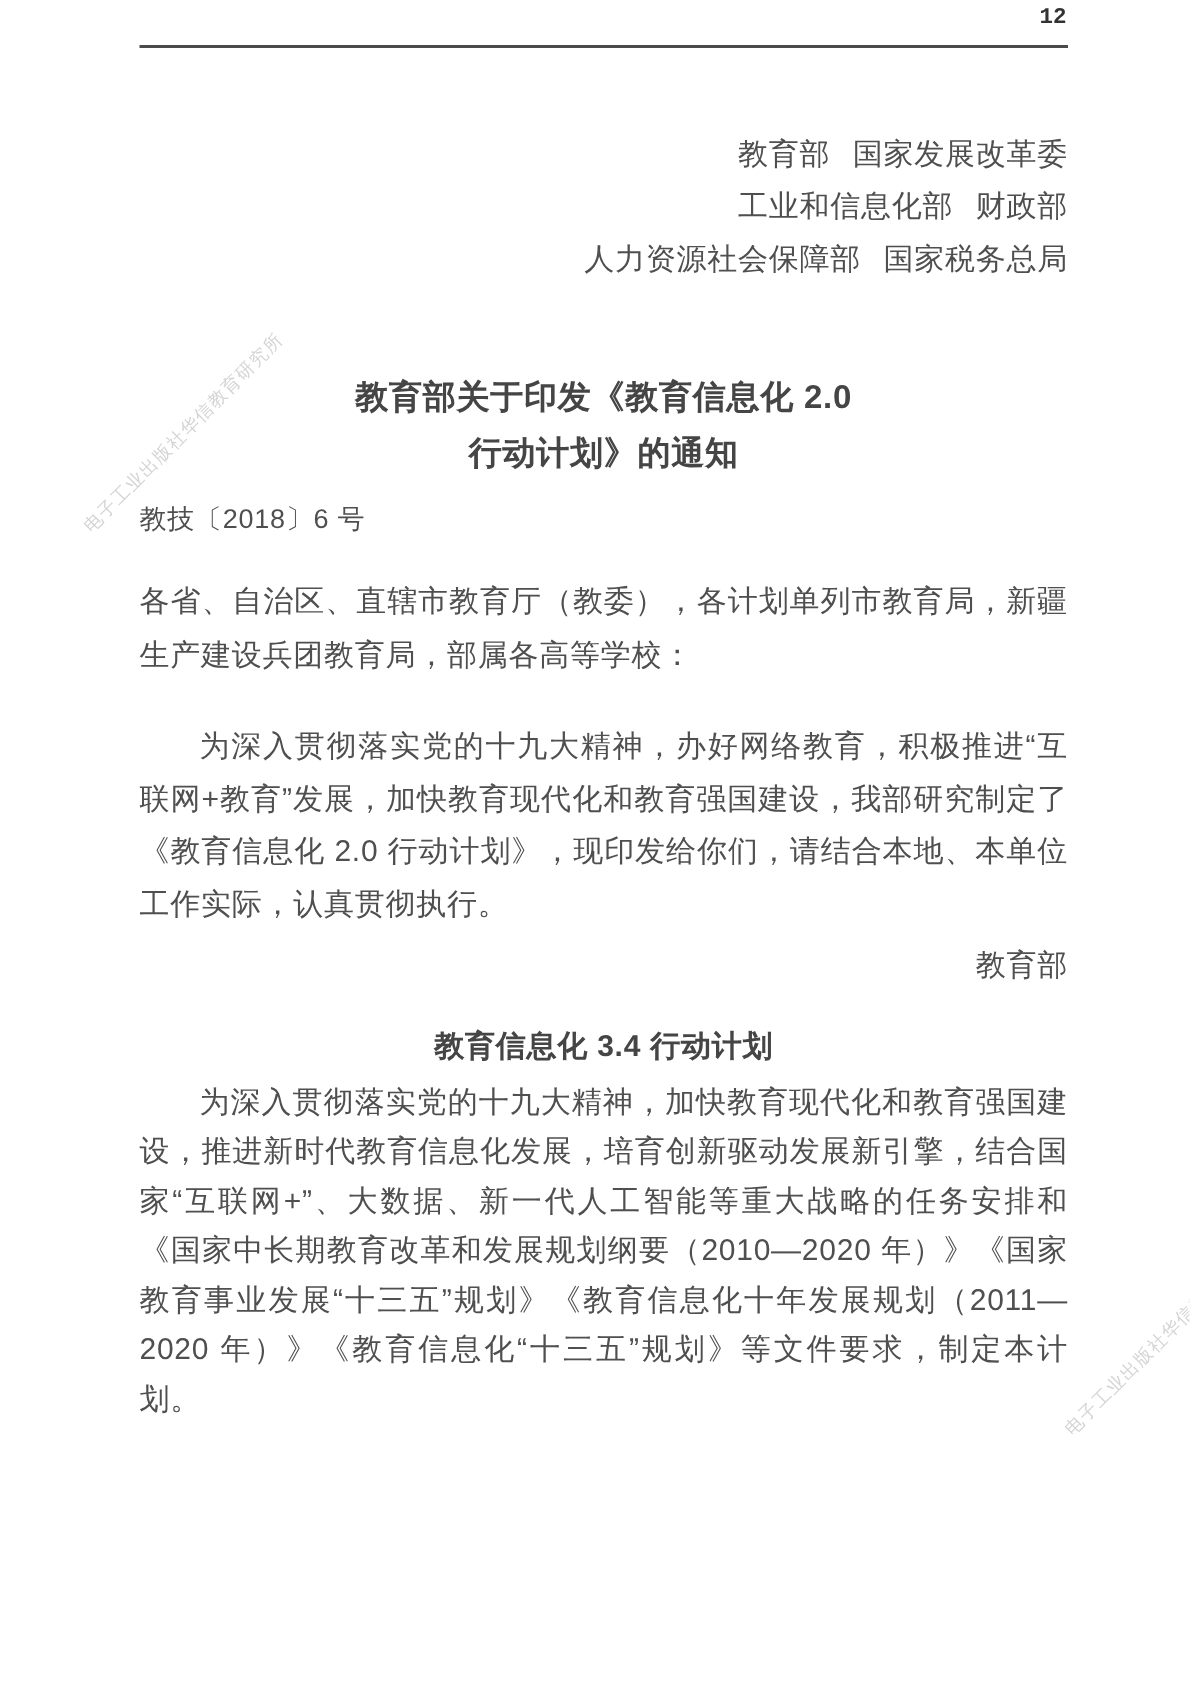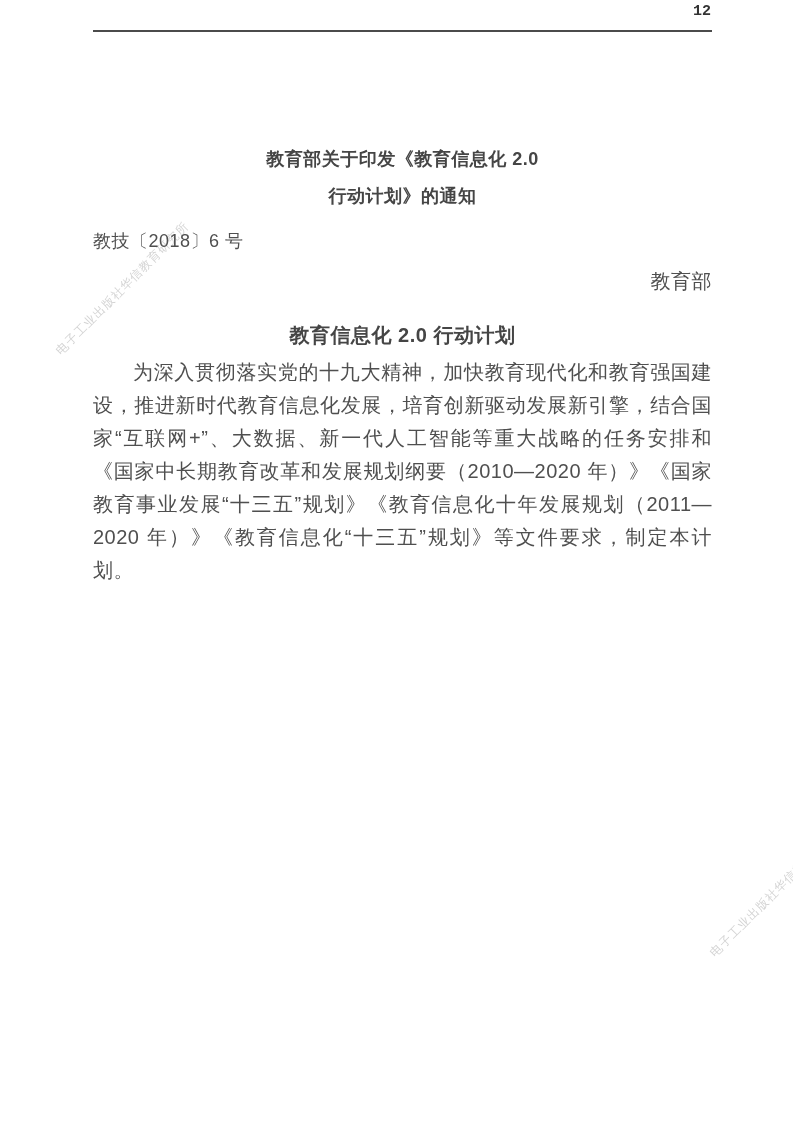--- a/index.html
+++ b/index.html
@@ -105,6 +105,11 @@
 <div class="content">
 
 
+  <div class="sig-block">
+    <div class="sig-line">教育部 国家发展改革委</div>
+    <div class="sig-line">工业和信息化部 财政部</div>
+    <div class="sig-line">人力资源社会保障部 国家税务总局</div>
+  </div>
 
   <h2 class="notice-title">
     <div>教育部关于印发《教育信息化 2.0</div>

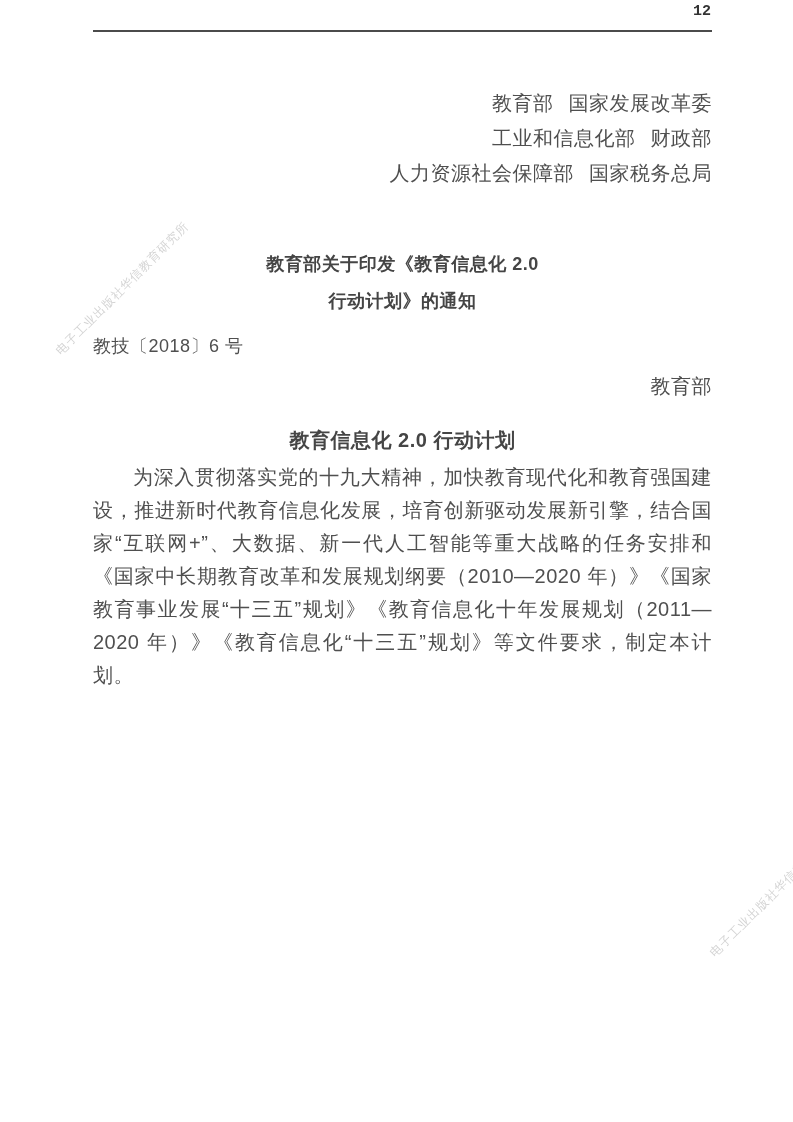--- a/index.html
+++ b/index.html
@@ -68,7 +68,7 @@
   .notice-title {
     margin-top: 55px;
     text-align: center;
-    font-size: 18px;
+    font-size: 22px;
     font-weight: bold;
     line-height: 37px;
     color: var(--heading-color);

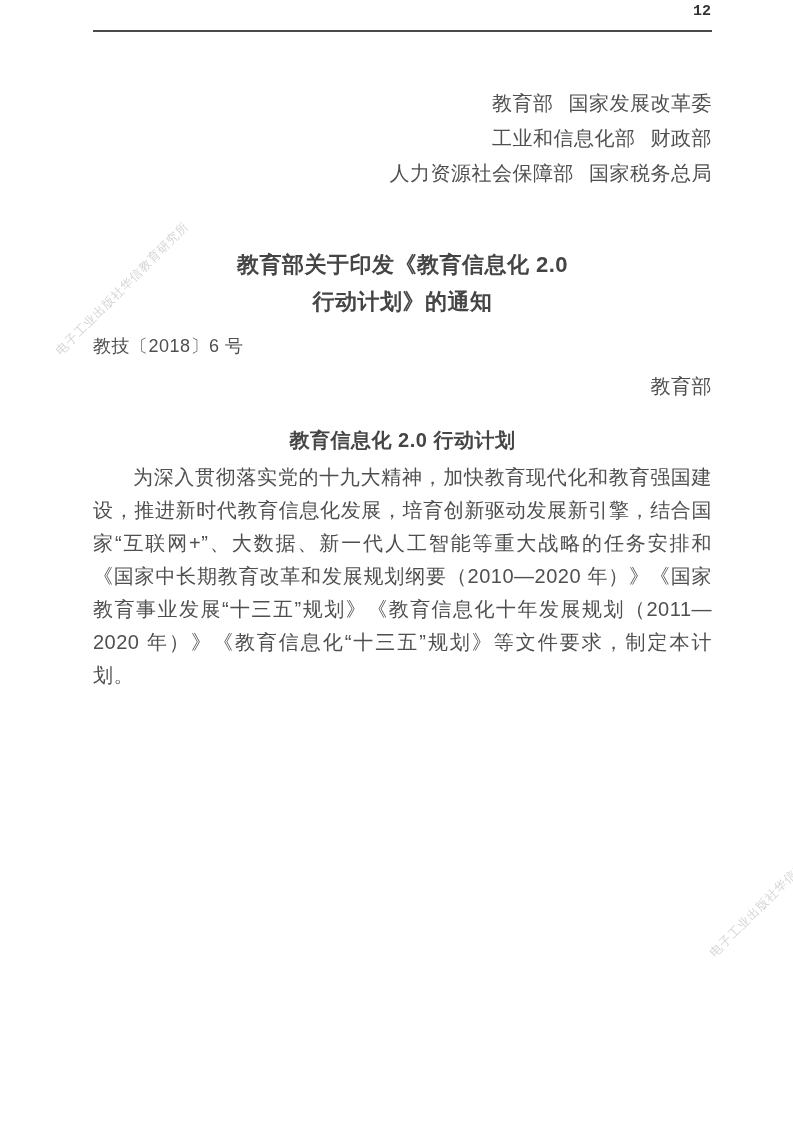--- a/index.html
+++ b/index.html
@@ -118,6 +118,7 @@
 
   <div class="doc-number">教技〔2018〕6 号</div>
 
+  <p class="para addressees">各省、自治区、直辖市教育厅（教委），各计划单列市教育局，新疆生产建设兵团教育局，部属各高等学校：</p>
 
 
   <div class="signer-line">教育部</div>

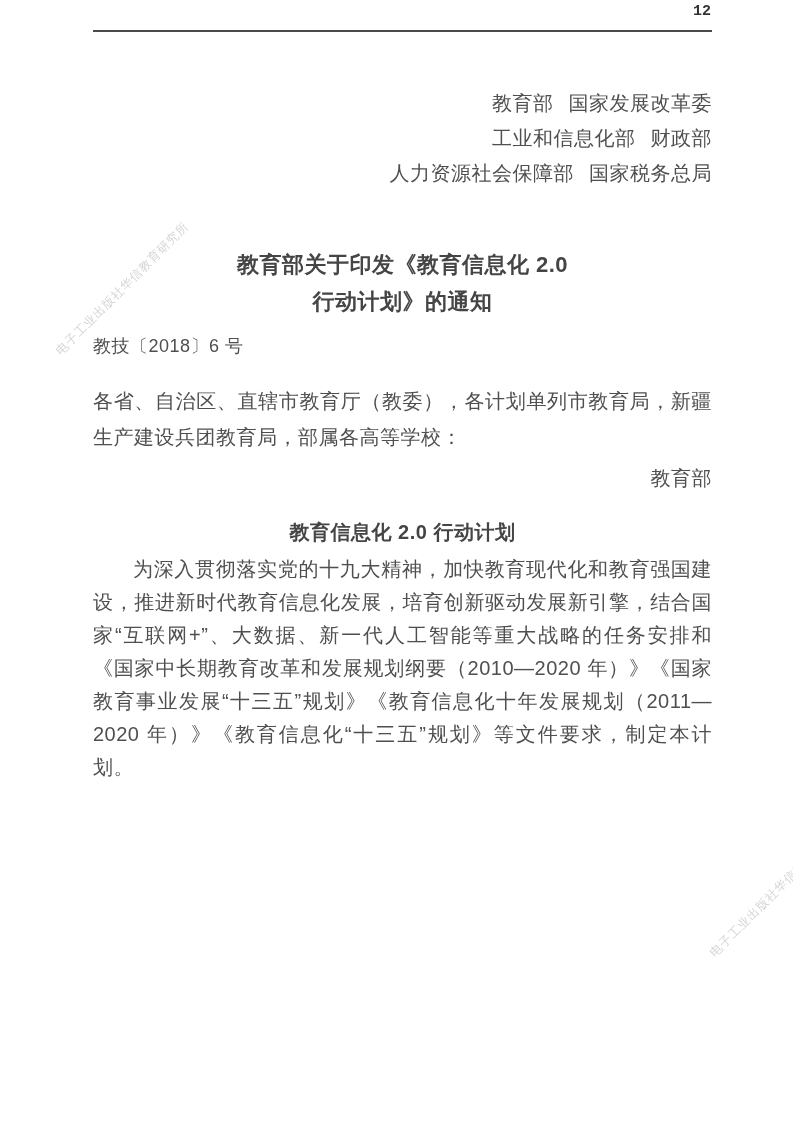--- a/index.html
+++ b/index.html
@@ -120,6 +120,7 @@
 
   <p class="para addressees">各省、自治区、直辖市教育厅（教委），各计划单列市教育局，新疆生产建设兵团教育局，部属各高等学校：</p>
 
+  <p class="para indent notice-body">为深入贯彻落实党的十九大精神，办好网络教育，积极推进“互联网+教育”发展，加快教育现代化和教育强国建设，我部研究制定了《教育信息化 2.0 行动计划》，现印发给你们，请结合本地、本单位工作实际，认真贯彻执行。</p>
 
   <div class="signer-line">教育部</div>
 

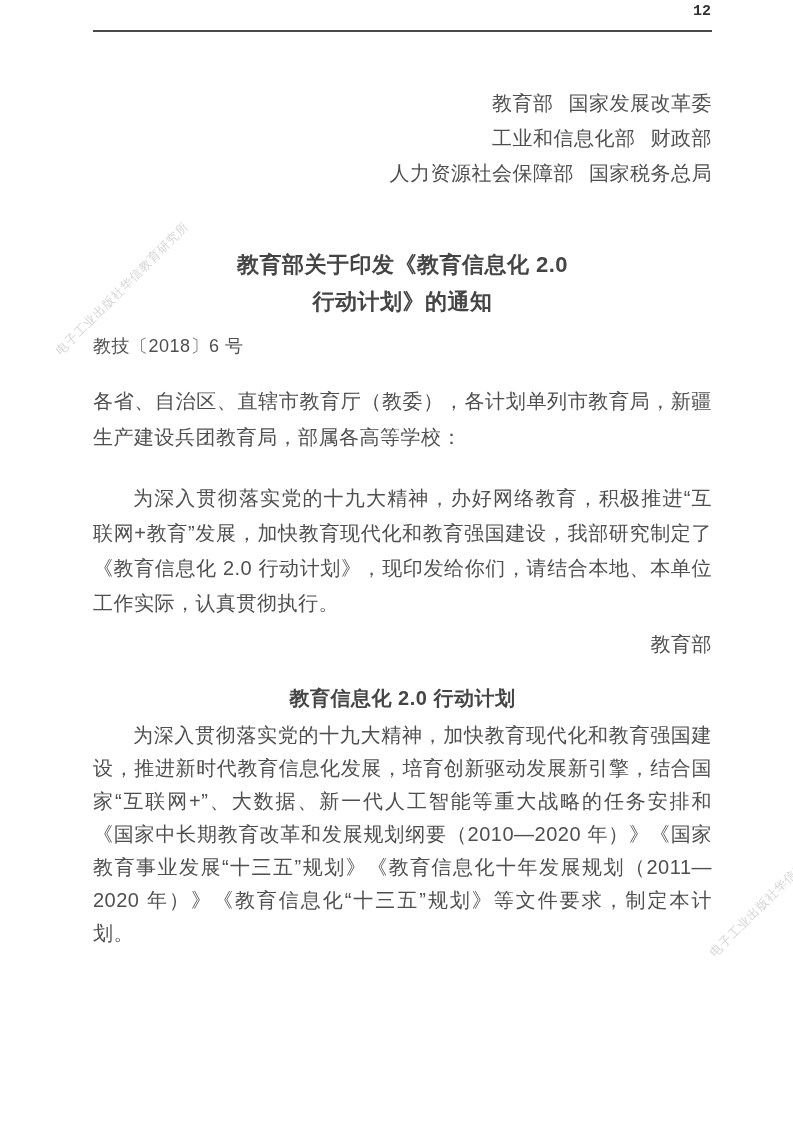--- a/index.html
+++ b/index.html
@@ -124,7 +124,7 @@
 
   <div class="signer-line">教育部</div>
 
-  <h3 class="plan-title">教育信息化 2.0 行动计划</h3>
+  <h3 class="plan-title">教育信息化 3.4 行动计划</h3>
 
   <p class="para indent plan-intro">为深入贯彻落实党的十九大精神，加快教育现代化和教育强国建设，推进新时代教育信息化发展，培育创新驱动发展新引擎，结合国家“互联网+”、大数据、新一代人工智能等重大战略的任务安排和《国家中长期教育改革和发展规划纲要（2010—2020 年）》《国家教育事业发展“十三五”规划》《教育信息化十年发展规划（2011—2020 年）》《教育信息化“十三五”规划》等文件要求，制定本计划。</p>
 

